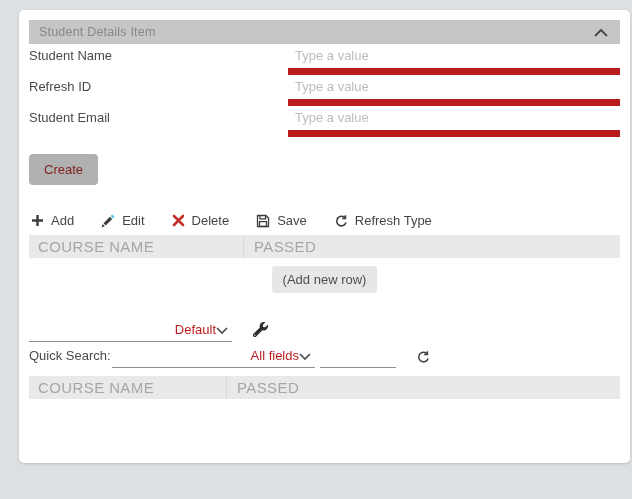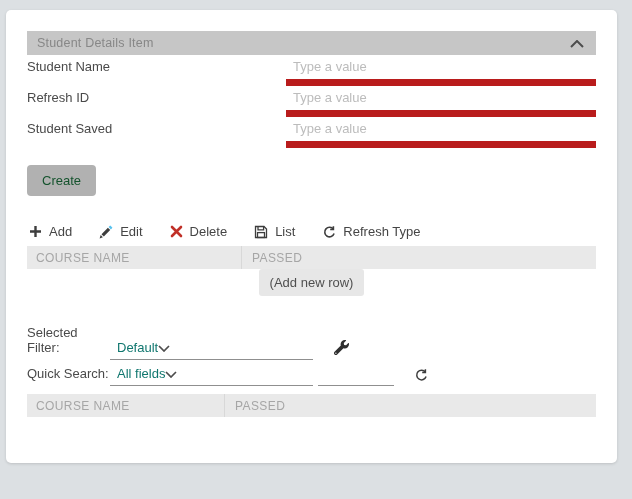--- a/index.html
+++ b/index.html
@@ -10,10 +10,10 @@
     -webkit-font-smoothing:antialiased;
   }
   .card{
-    position:absolute;left:6px;top:10px;width:611px;height:453px;
+    position:absolute;left:19px;top:10px;width:611px;height:453px;
     background:#ffffff;border-radius:5px;
     box-shadow:0 1px 3px rgba(0,0,0,.14);
-    padding:21px;box-sizing:border-box;overflow:hidden;
+    padding:10px;box-sizing:border-box;overflow:hidden;
   }
   .panel-header{
     height:24px;background:#c6c6c6;

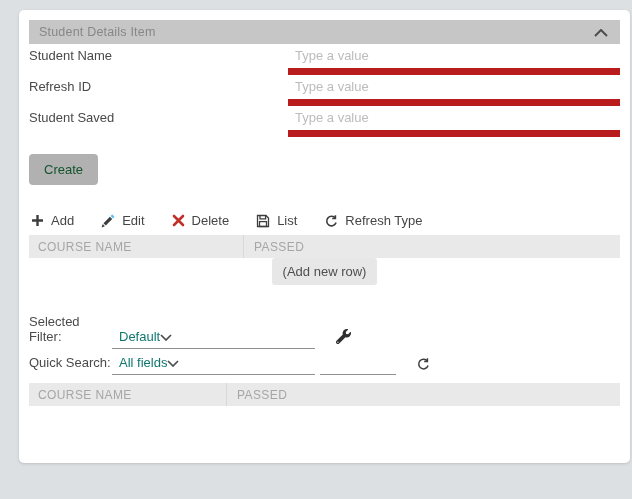--- a/index.html
+++ b/index.html
@@ -102,7 +102,7 @@
   </div>
 
   <div class="form-row">
-    <div class="form-label">Student Saved</div>
+    <div class="form-label">Student Email</div>
     <input class="line-input" type="text" placeholder="Type a value" style="">
   </div>
 

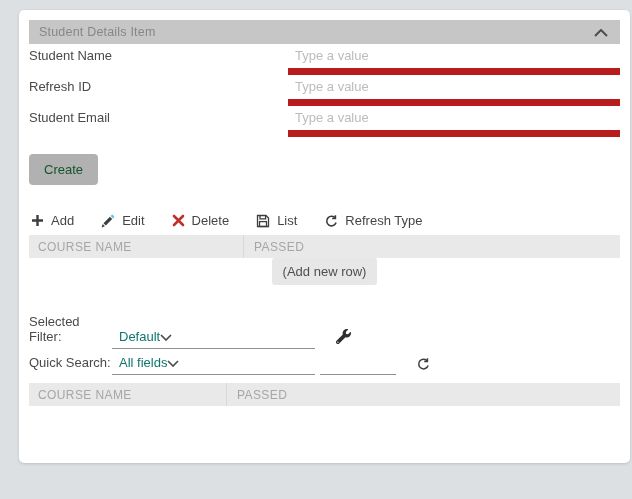--- a/index.html
+++ b/index.html
@@ -32,7 +32,7 @@
   .line-input::placeholder{color:#bcbcbc;}
   .create-btn{
     margin-top:17px;background:#b1b1b1;border:none;border-radius:4px;
-    padding:8px 15px;font-size:13px;color:#14532d;cursor:pointer;
+    padding:8px 15px;font-size:13px;color:#7f1d1d;cursor:pointer;
     font-family:"Liberation Sans", sans-serif;
   }
   

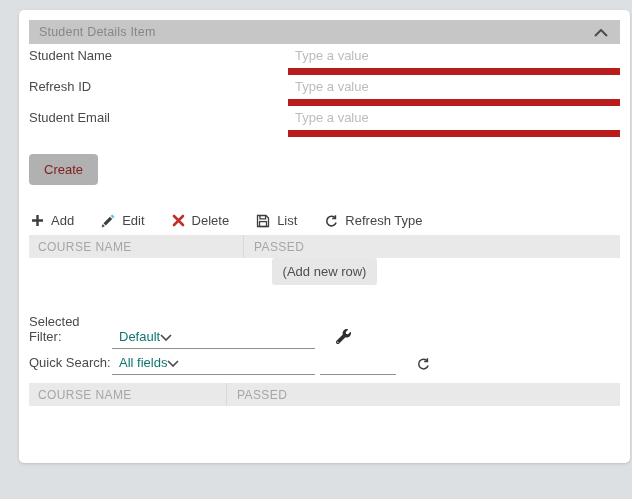--- a/index.html
+++ b/index.html
@@ -147,7 +147,7 @@
           <rect x="3.5" y="7.6" width="7" height="4.9"></rect>
         </svg>
       </span>
-      <span class="tlabel">List</span>
+      <span class="tlabel">Save</span>
     </div>
     <div class="tool-item">
       <span class="ticon">

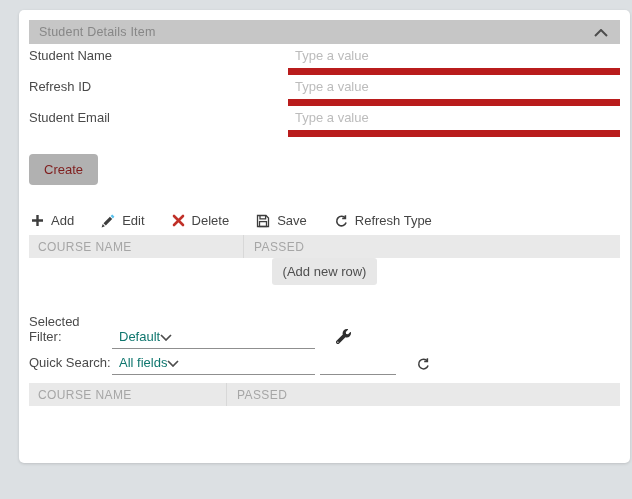--- a/index.html
+++ b/index.html
@@ -46,7 +46,7 @@
   
   .grid-header{
     height:23px;background:#e9e9e9;display:flex;align-items:stretch;
-    font-size:12px;color:#a6a6a6;letter-spacing:.4px;
+    font-size:15px;color:#a6a6a6;letter-spacing:.4px;
   }
   .gh-cell{display:flex;align-items:center;}
   .gh-c1a{width:205px;padding-left:9px;border-right:1px solid #d8d8d8;}

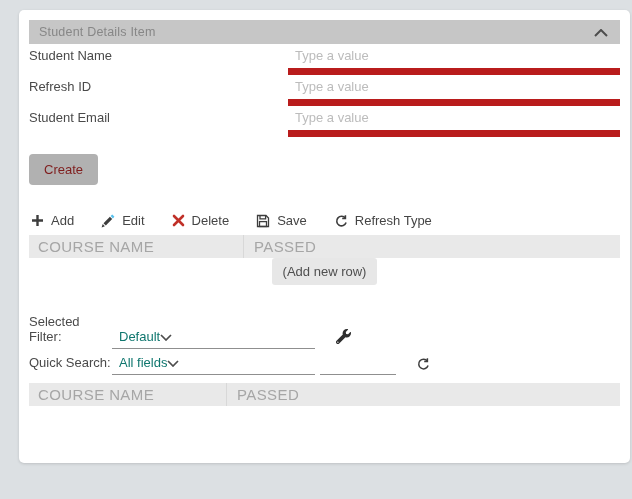--- a/index.html
+++ b/index.html
@@ -52,7 +52,7 @@
   .gh-c1a{width:205px;padding-left:9px;border-right:1px solid #d8d8d8;}
   .gh-c1b{width:188px;padding-left:9px;border-right:1px solid #d8d8d8;}
   .gh-c2{flex:1;padding-left:10px;}
-  .addrow-wrap{text-align:center;margin:0 0 6px 0;}
+  .addrow-wrap{text-align:center;margin:8px 0 6px 0;}
   .addrow-btn{
     background:#e7e7e7;border:none;border-radius:3px;padding:6px 11px;
     font-size:13px;color:#4f4f4f;cursor:pointer;

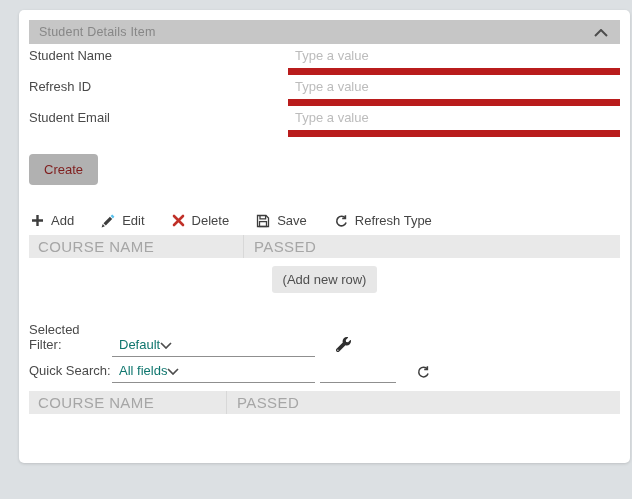--- a/index.html
+++ b/index.html
@@ -174,7 +174,6 @@
   
 
   <div class="filter-row">
-    <div class="filter-label">Selected Filter:</div>
     <div class="dropdown">
       <span>Default</span>
       <span>

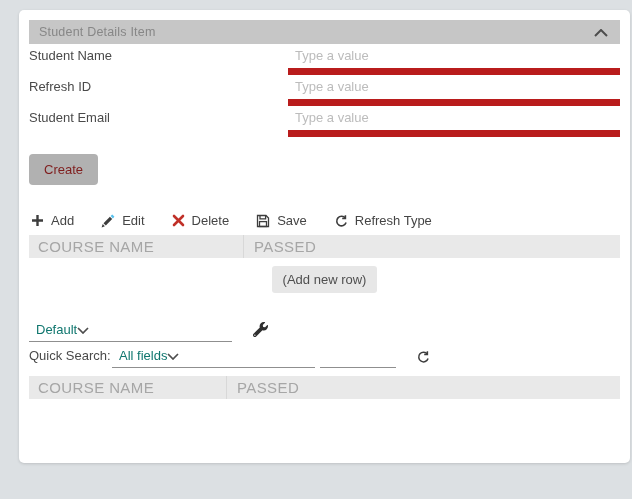--- a/index.html
+++ b/index.html
@@ -63,8 +63,8 @@
   .filter-label{width:83px;font-size:13px;color:#4a4a4a;padding-bottom:5px;}
   .dropdown{
     width:203px;border-bottom:1px solid #8f8f8f;cursor:pointer;
-    display:flex;align-items:center;justify-content:flex-start;
-    padding:0 4px 4px 7px;box-sizing:border-box;font-size:13px;color:#0f766e;
+    display:flex;align-items:center;justify-content:flex-end;
+    padding:0 4px 4px 7px;box-sizing:border-box;font-size:13px;color:#b91c1c;
   }
   .wrench-btn{background:none;border:none;margin-left:21px;padding:0 0 2px 0;cursor:pointer;display:flex;}
   .qs-input{

